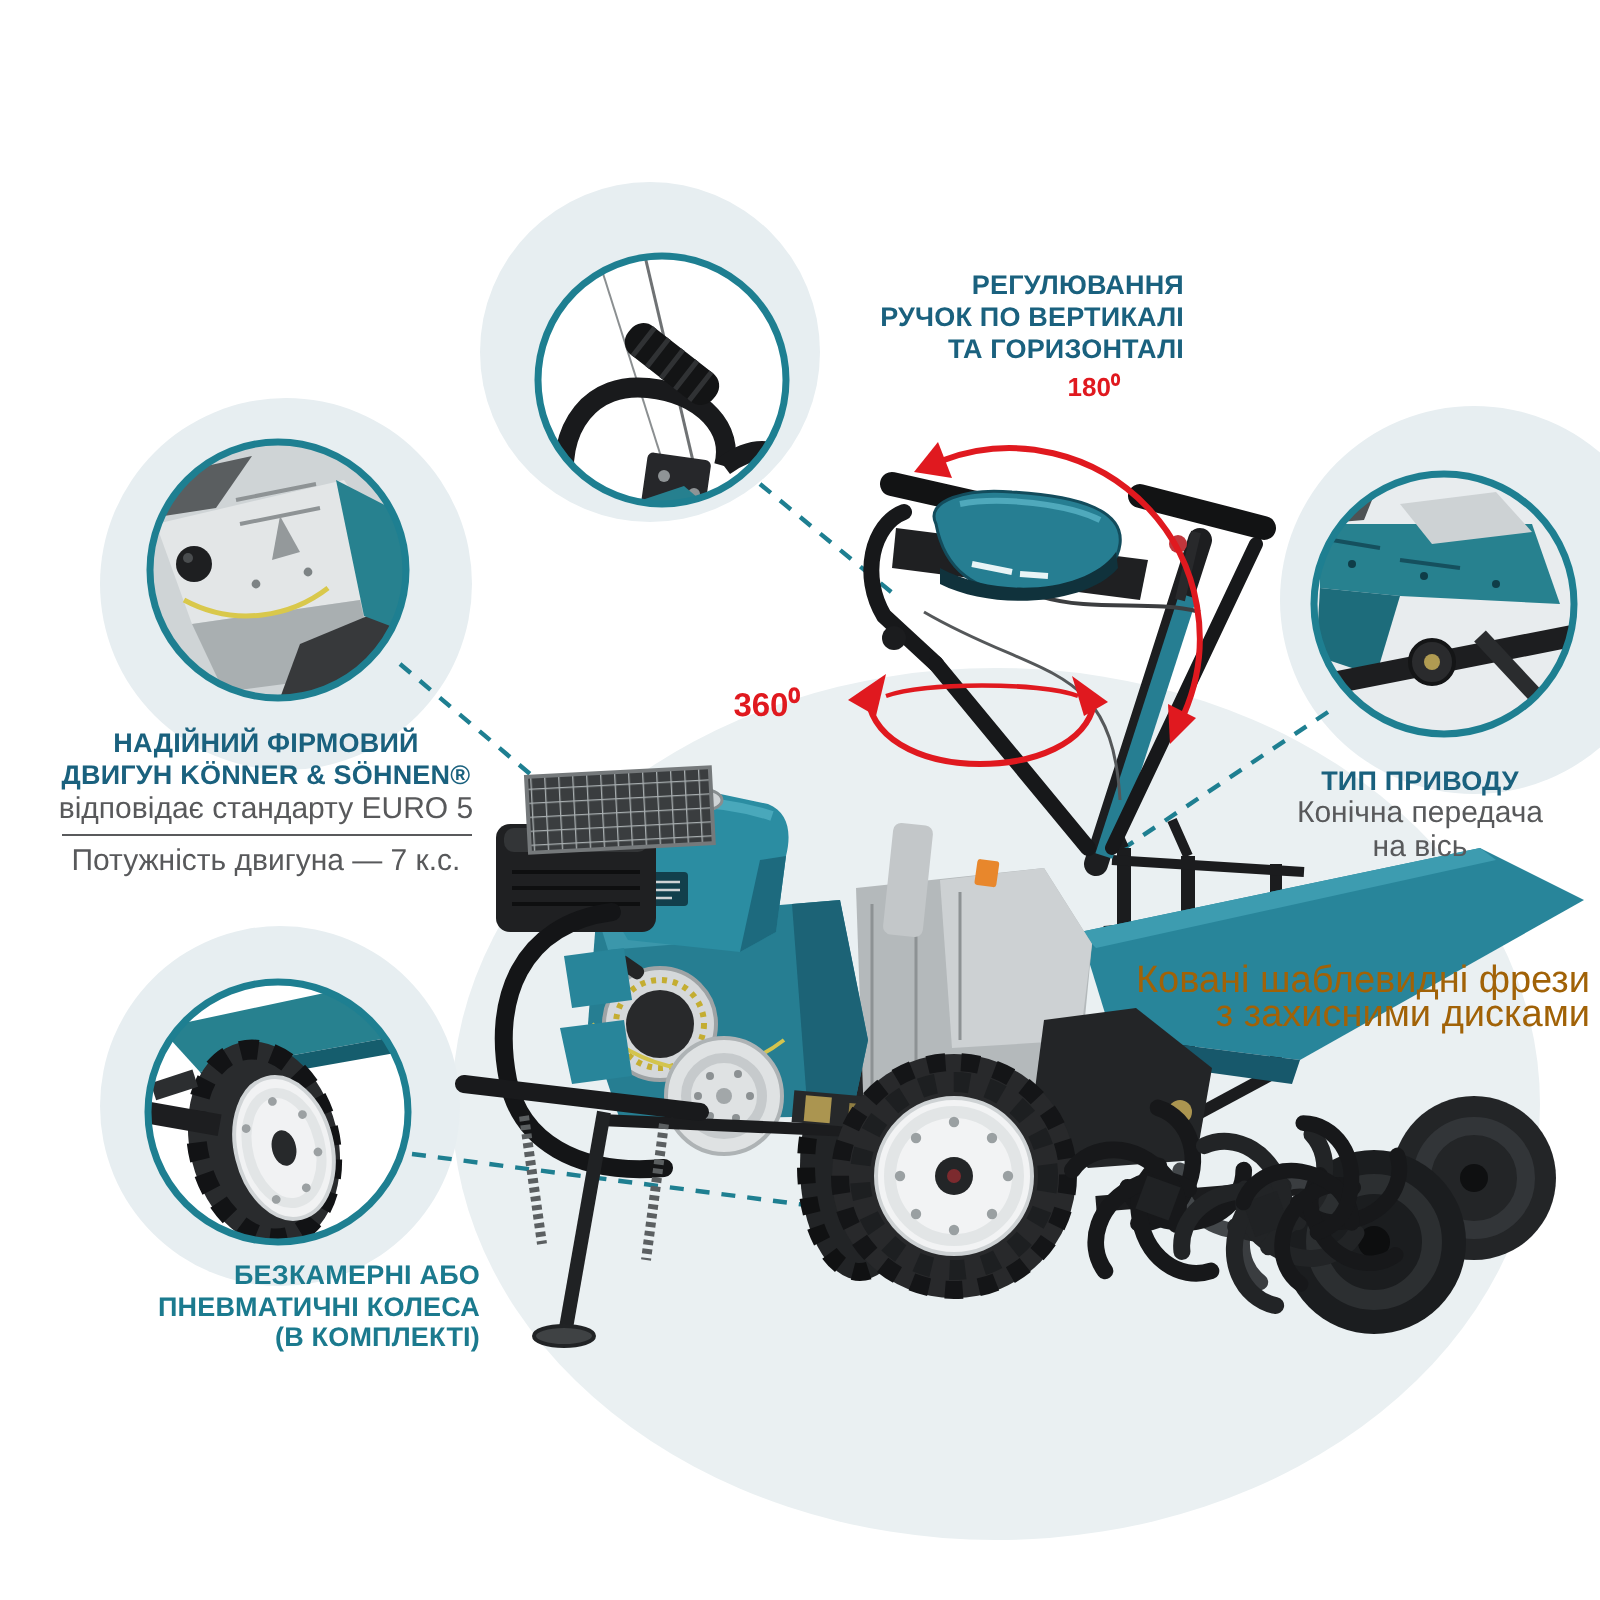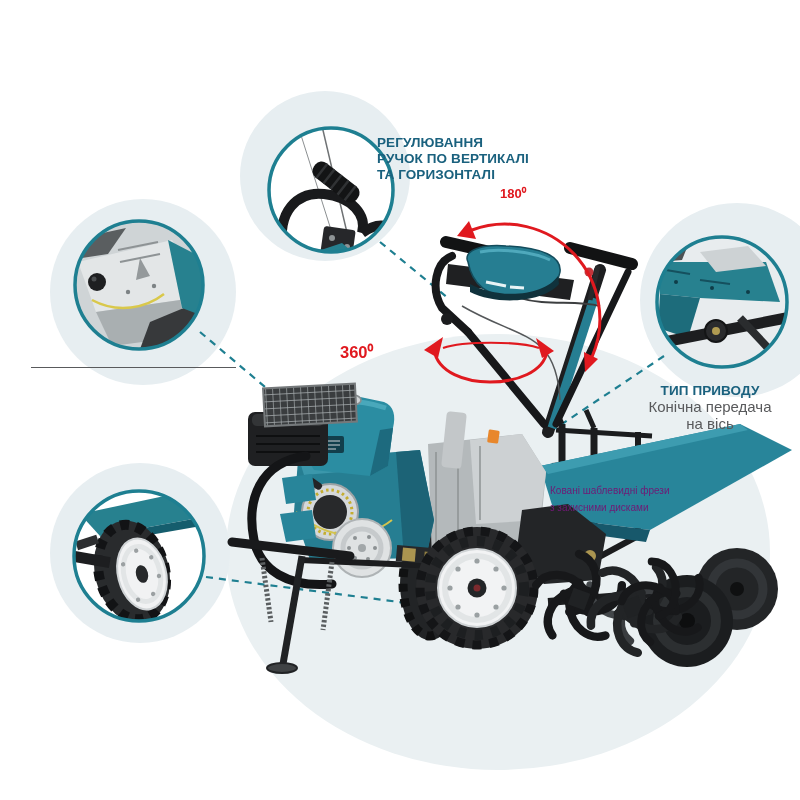--- a/index.html
+++ b/index.html
@@ -6,7 +6,7 @@
   .canvas{position:relative;width:800px;height:800px;background:#ffffff;overflow:hidden;
           font-family:"Liberation Sans",sans-serif;}
   .canvas svg{position:absolute;left:0;top:0;}
-  .lbl{position:absolute;white-space:pre-line;text-align:left;}
+  .lbl{position:absolute;white-space:pre-line;text-align:right;}
   .h-blue{font-weight:bold;font-size:13.5px;line-height:16px;color:var(--heading_blue,#1a617e);letter-spacing:.1px;}
   .h-teal{font-weight:bold;font-size:13.5px;line-height:15.5px;color:var(--heading_teal,#1b7a8e);letter-spacing:.1px;}
   .g-txt{font-size:15px;line-height:18px;color:var(--body_gray,#58595b);}

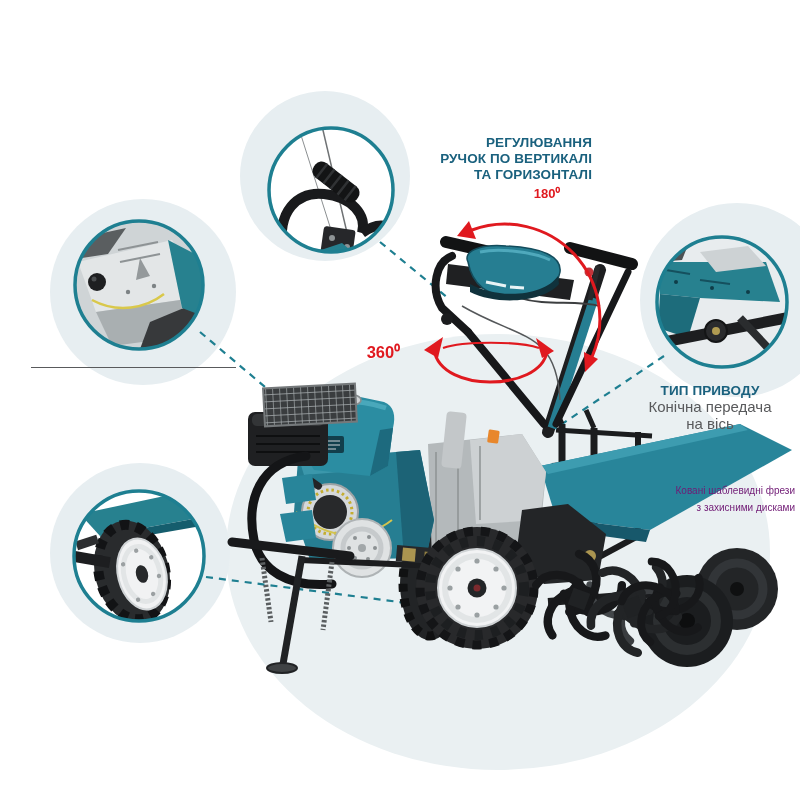--- a/index.html
+++ b/index.html
@@ -334,6 +334,8 @@
 <div class="lbl red" style="left:340px;top:340px;width:60px;font-size:16.5px;">360⁰</div>
 
 <div class="blk" style="left:18px;top:364px;width:230px;">
+  <div class="h-blue" style="white-space:pre-line;">НАДІЙНИЙ ФІРМОВИЙ
+ДВИГУН KÖNNER &amp; SÖHNEN®</div>
   <div class="divider"></div>
 </div>
 

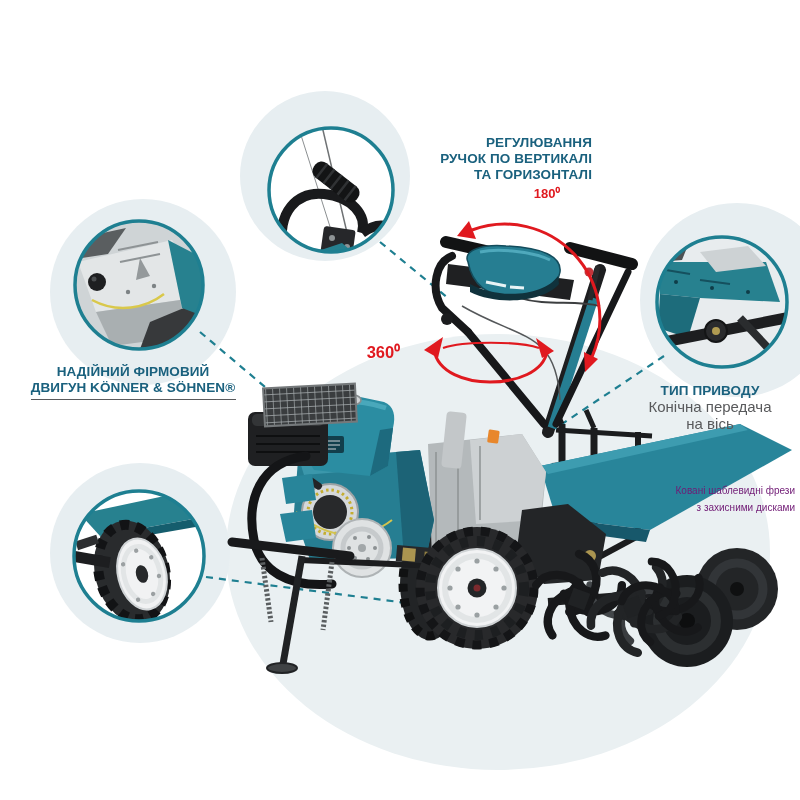--- a/index.html
+++ b/index.html
@@ -336,6 +336,7 @@
 <div class="blk" style="left:18px;top:364px;width:230px;">
   <div class="h-blue" style="white-space:pre-line;">НАДІЙНИЙ ФІРМОВИЙ
 ДВИГУН KÖNNER &amp; SÖHNEN®</div>
+  <div class="g-txt" style="white-space:pre-line;">відповідає стандарту EURO 5</div>
   <div class="divider"></div>
 </div>
 

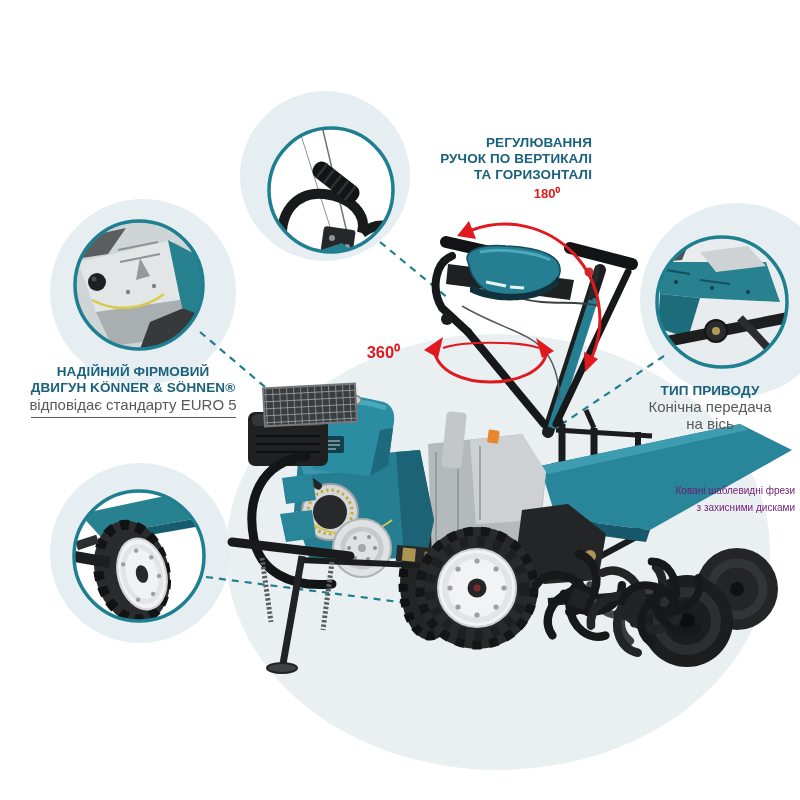--- a/index.html
+++ b/index.html
@@ -338,6 +338,7 @@
 ДВИГУН KÖNNER &amp; SÖHNEN®</div>
   <div class="g-txt" style="white-space:pre-line;">відповідає стандарту EURO 5</div>
   <div class="divider"></div>
+  <div class="g-txt" style="white-space:pre-line;">Потужність двигуна — 7 к.с.</div>
 </div>
 
 <div class="blk" style="left:610px;top:383px;width:200px;">

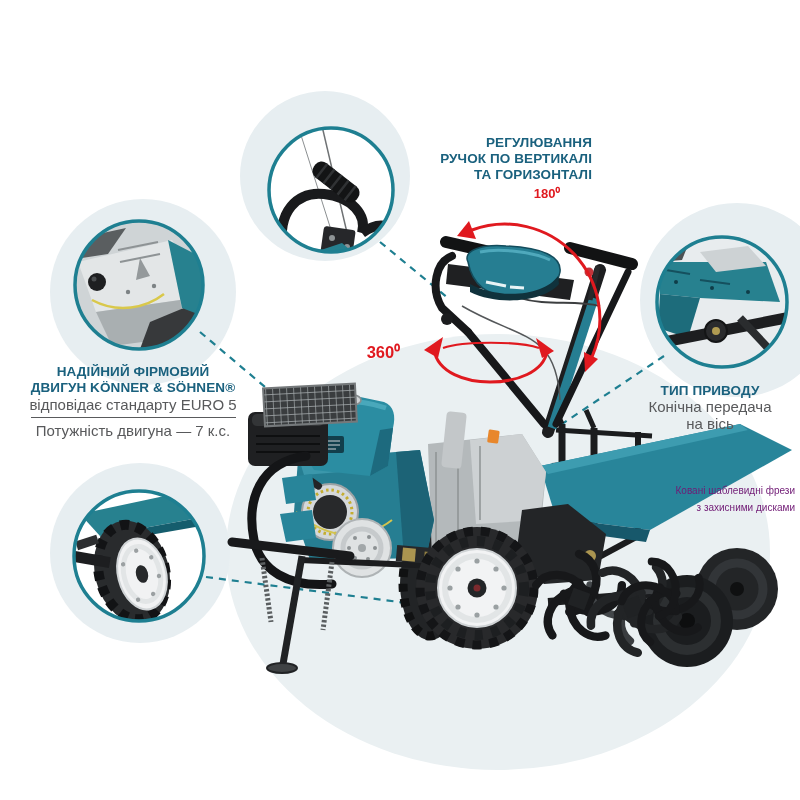--- a/index.html
+++ b/index.html
@@ -10,7 +10,7 @@
   .h-blue{font-weight:bold;font-size:13.5px;line-height:16px;color:var(--heading_blue,#1a617e);letter-spacing:.1px;}
   .h-teal{font-weight:bold;font-size:13.5px;line-height:15.5px;color:var(--heading_teal,#1b7a8e);letter-spacing:.1px;}
   .g-txt{font-size:15px;line-height:18px;color:var(--body_gray,#58595b);}
-  .g-dark{font-size:10px;line-height:16.5px;color:#701a75;}
+  .g-dark{font-size:19px;line-height:16.5px;color:#a16207;}
   .red{font-weight:bold;color:var(--arrow_red,#e0161c);}
   .blk{position:absolute;text-align:center;}
   .blk .h-blue{position:static;}

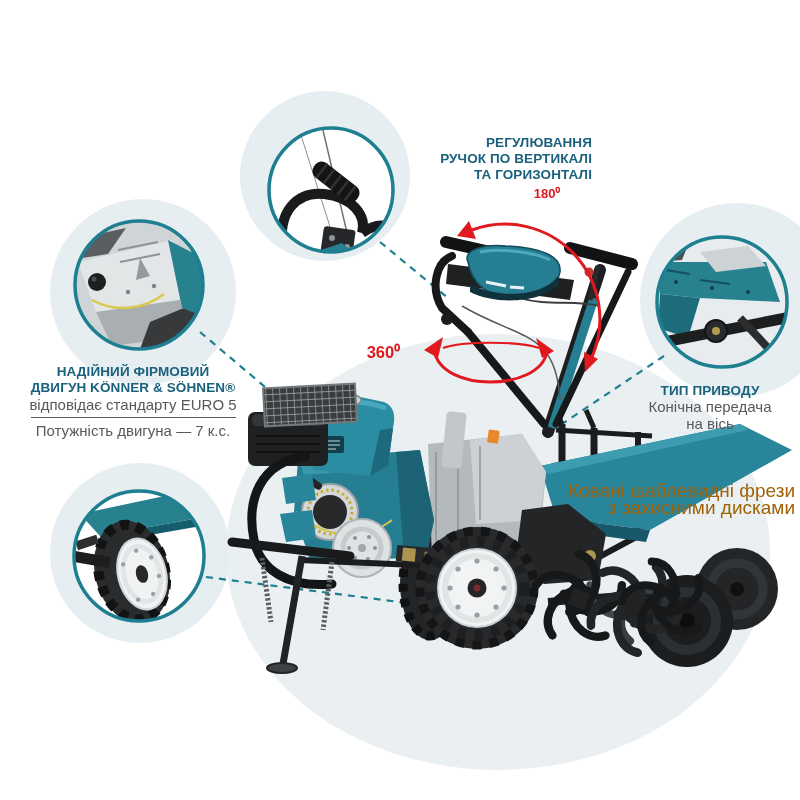--- a/index.html
+++ b/index.html
@@ -350,6 +350,9 @@
 <div class="lbl g-dark" style="left:550px;top:483px;width:245px;">Ковані шаблевидні фрези
 з захисними дисками</div>
 
+<div class="lbl h-teal" style="left:25px;top:630px;width:215px;">БЕЗКАМЕРНІ АБО
+ПНЕВМАТИЧНІ КОЛЕСА
+(В КОМПЛЕКТІ)</div>
 
 </div>
 

